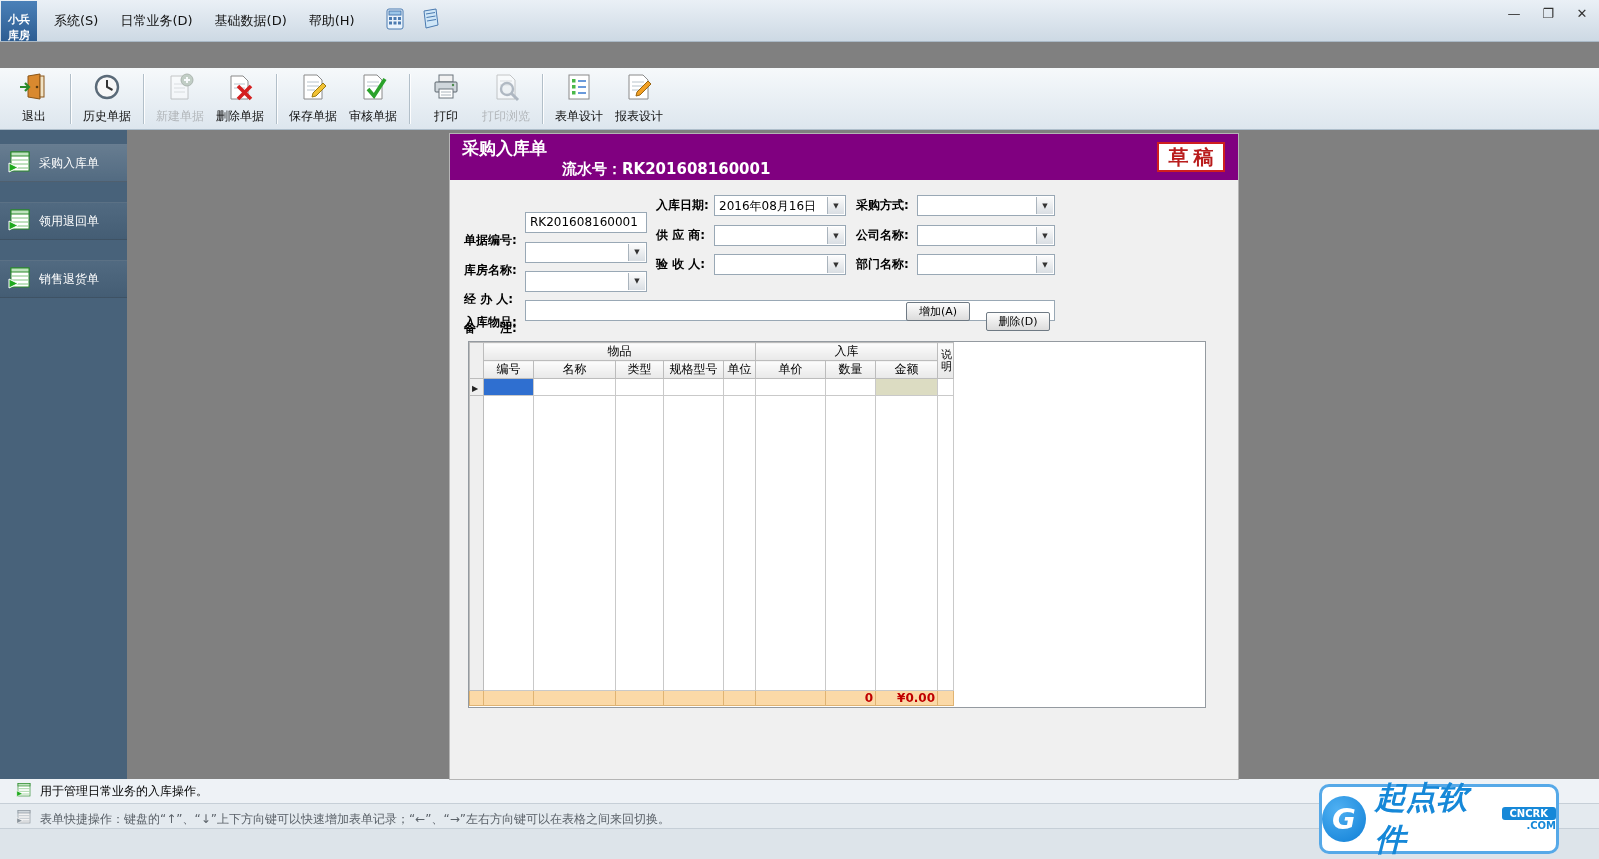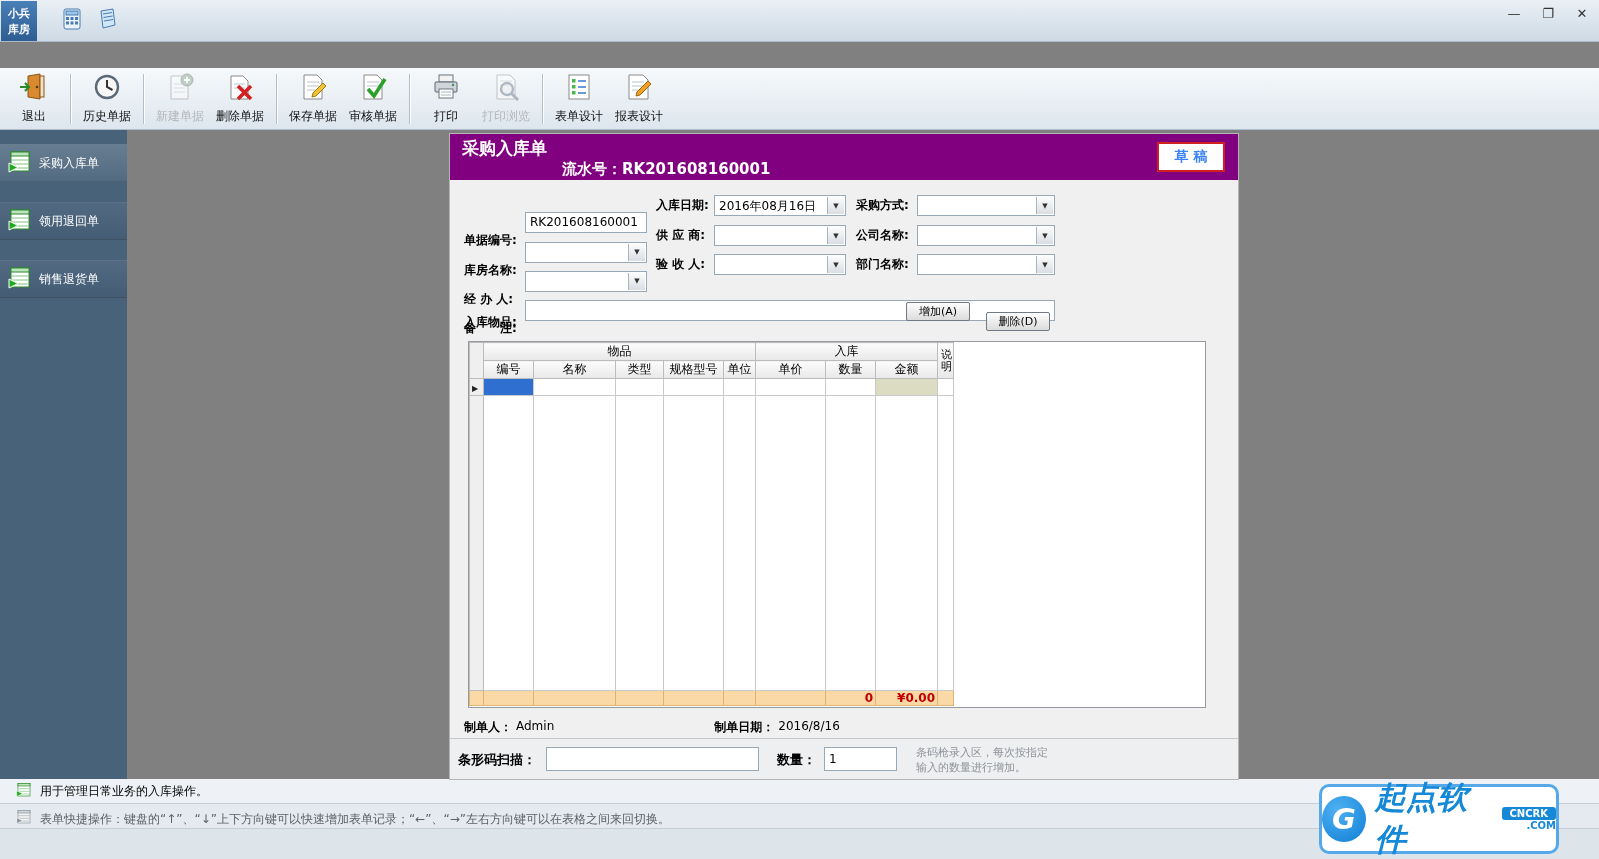--- a/index.html
+++ b/index.html
@@ -12,7 +12,7 @@
               background:linear-gradient(#eaf0f6,#cdd9e4); border-bottom:1px solid #aab9c6;
               display:flex; align-items:center; }
   .applogo { width:36px; height:40px; margin:1px 6px 0 1px; background:linear-gradient(#4a80b8,#2d5d92);
-             color:#fff; font-size:11px; font-weight:bold; text-align:center; line-height:1.45; padding-top:5px; }
+             color:#fff; font-size:11px; font-weight:bold; text-align:center; line-height:1.45; padding-top:11px; }
   .menubar { display:flex; align-items:center; height:100%; }
   .menu-item { padding:0 11px; font-size:13px; color:#111; line-height:42px; cursor:default; }
   .quick-icons { display:flex; gap:14px; margin-left:18px; align-items:center; }

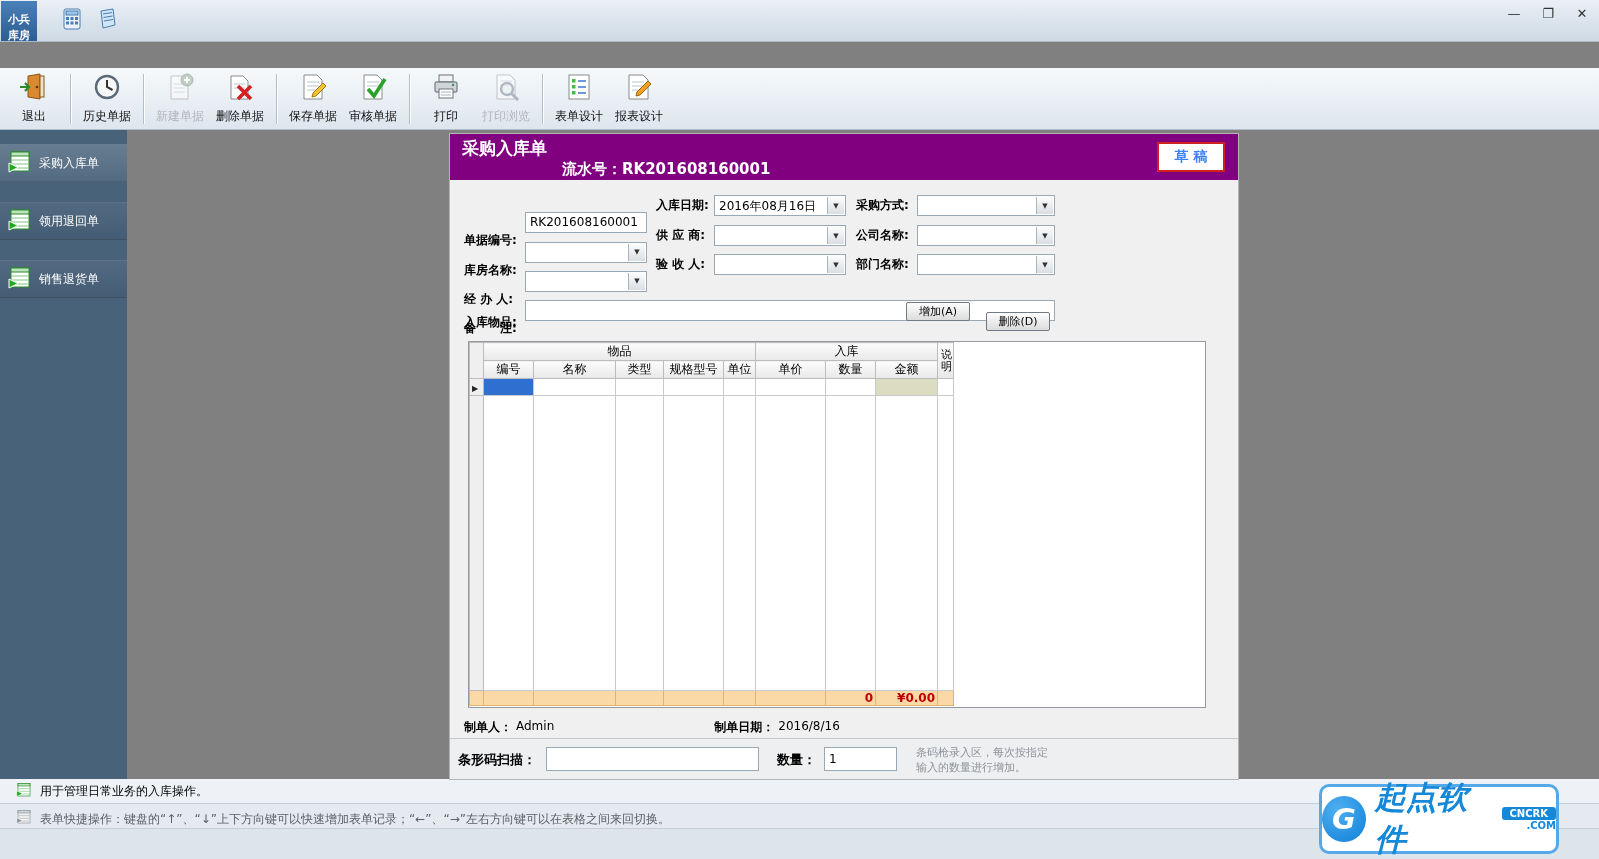--- a/index.html
+++ b/index.html
@@ -128,6 +128,12 @@
     <div class="applogo">
       <div>小兵</div>
       <div>库房</div>
+    </div>
+    <div class="menubar">
+      <div class="menu-item">系统(S)</div>
+      <div class="menu-item">日常业务(D)</div>
+      <div class="menu-item">基础数据(D)</div>
+      <div class="menu-item">帮助(H)</div>
     </div>
     <div class="quick-icons">
       <span>

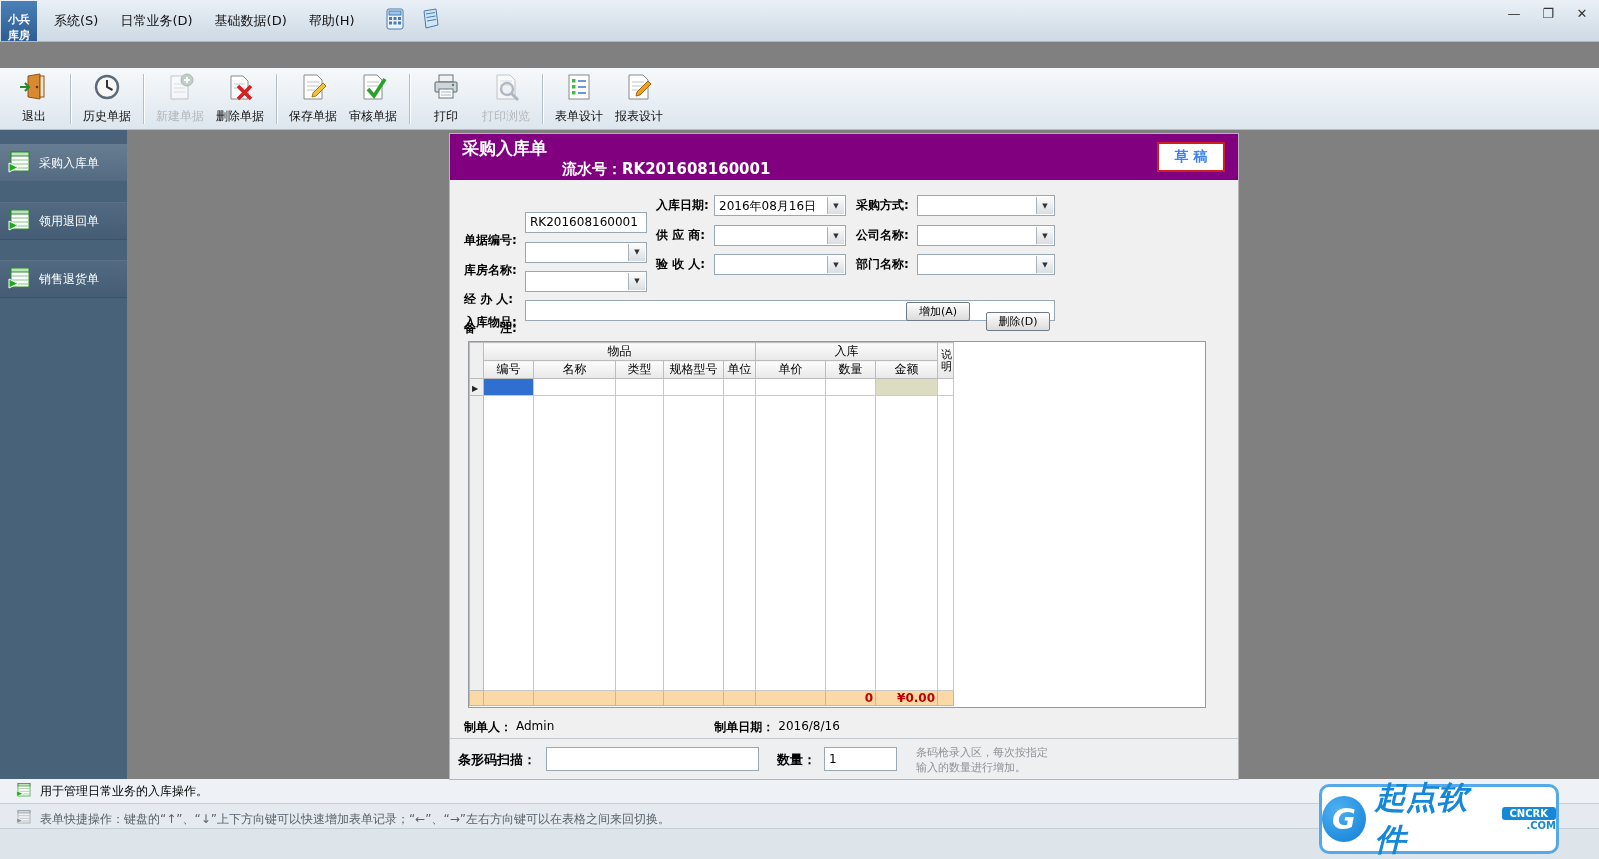--- a/index.html
+++ b/index.html
@@ -53,7 +53,7 @@
   .panel-title { position:absolute; left:12px; top:3px; font-size:17px; font-weight:bold; }
   .panel-serial { position:absolute; left:112px; top:26px; font-size:15px; font-weight:bold; }
   .stamp { position:absolute; right:13px; top:8px; width:68px; height:30px; background:#fff;
-           border:2px solid #cf1f1f; color:#3b82f6; font-size:14px; font-weight:bold;
+           border:2px solid #cf1f1f; color:#b91c1c; font-size:20px; font-weight:bold;
            display:flex; align-items:center; justify-content:center; letter-spacing:5px; padding-left:5px; }
 
   .frow { position:absolute; height:22px; font-size:12px; }

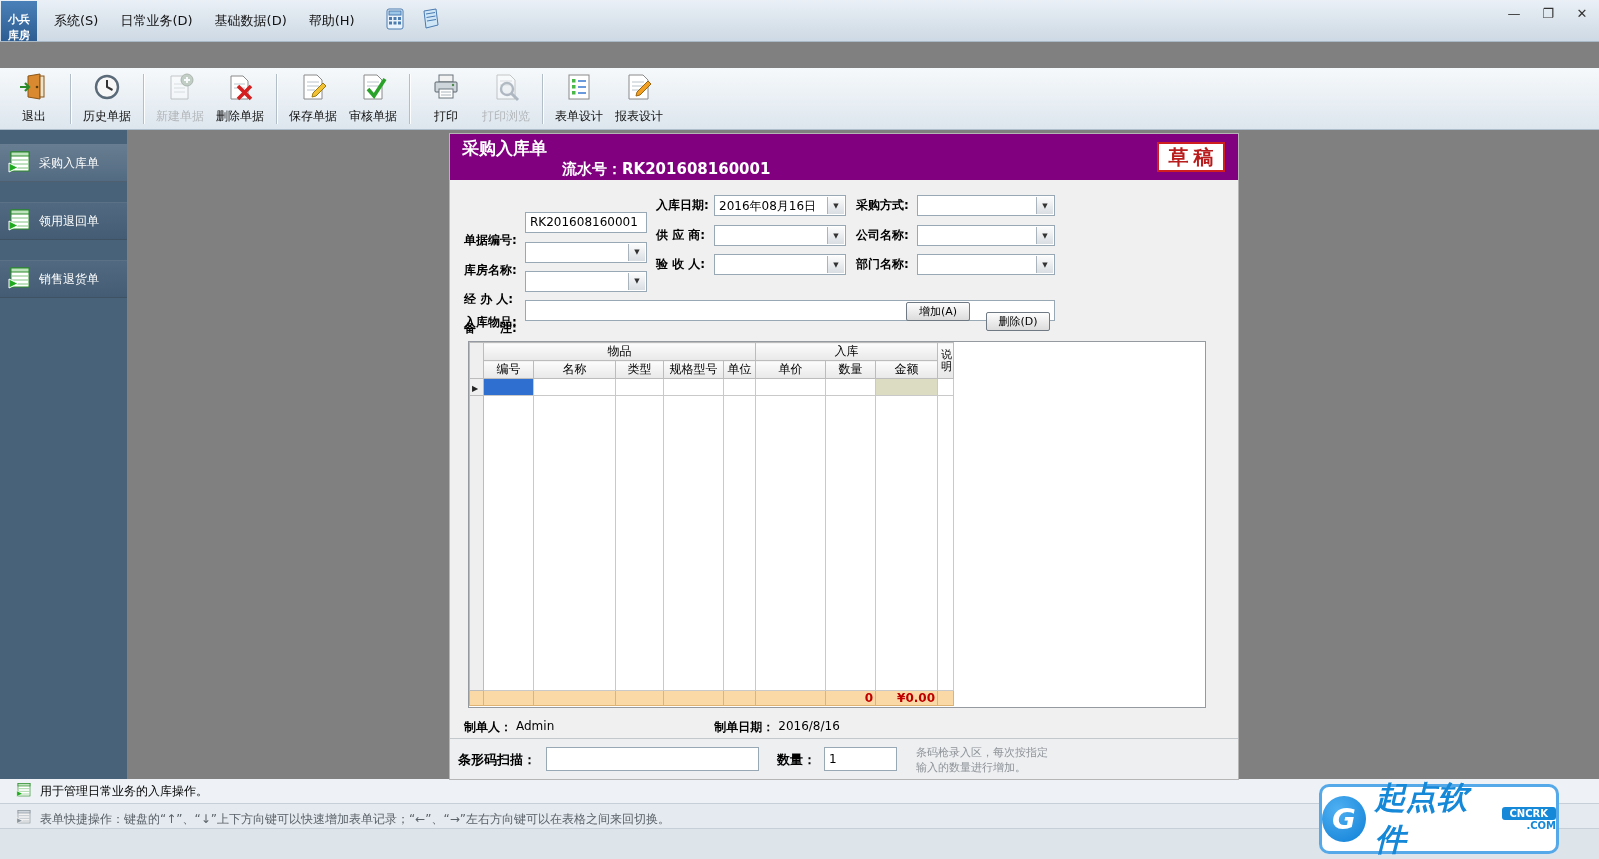--- a/index.html
+++ b/index.html
@@ -449,12 +449,6 @@
         </table>
     </div>
 
-    <div class="maker-row">
-      <span class="flabel">制单人：</span>
-      <span style="margin-left:4px;">Admin</span>
-      <span class="flabel" style="margin-left:160px;">制单日期：</span>
-      <span style="margin-left:4px;">2016/8/16</span>
-    </div>
 
     <div class="barcode-bar">
       <span class="bc-label">条形码扫描：</span>

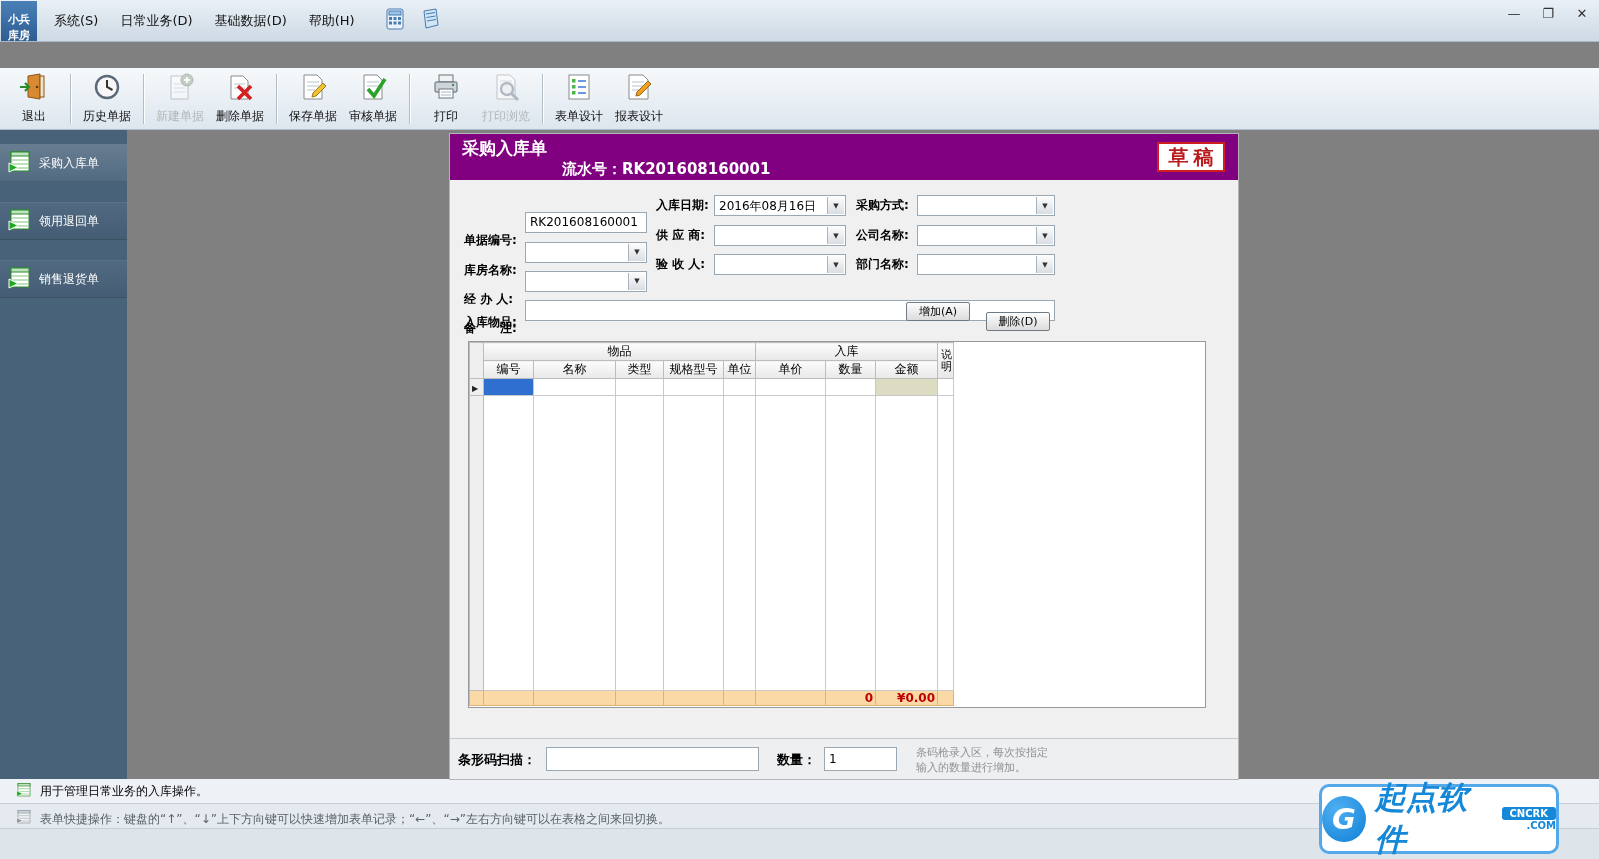--- a/index.html
+++ b/index.html
@@ -450,16 +450,6 @@
     </div>
 
 
-    <div class="barcode-bar">
-      <span class="bc-label">条形码扫描：</span>
-      <input class="tbox bc-input" style="">
-      <span class="qty-label">数量：</span>
-      <input class="tbox qty-input" value="1" style="">
-      <div class="bc-hint">
-        <div>条码枪录入区，每次按指定</div>
-        <div>输入的数量进行增加。</div>
-      </div>
-    </div>
   </div>
 
   <div class="statusbar">

